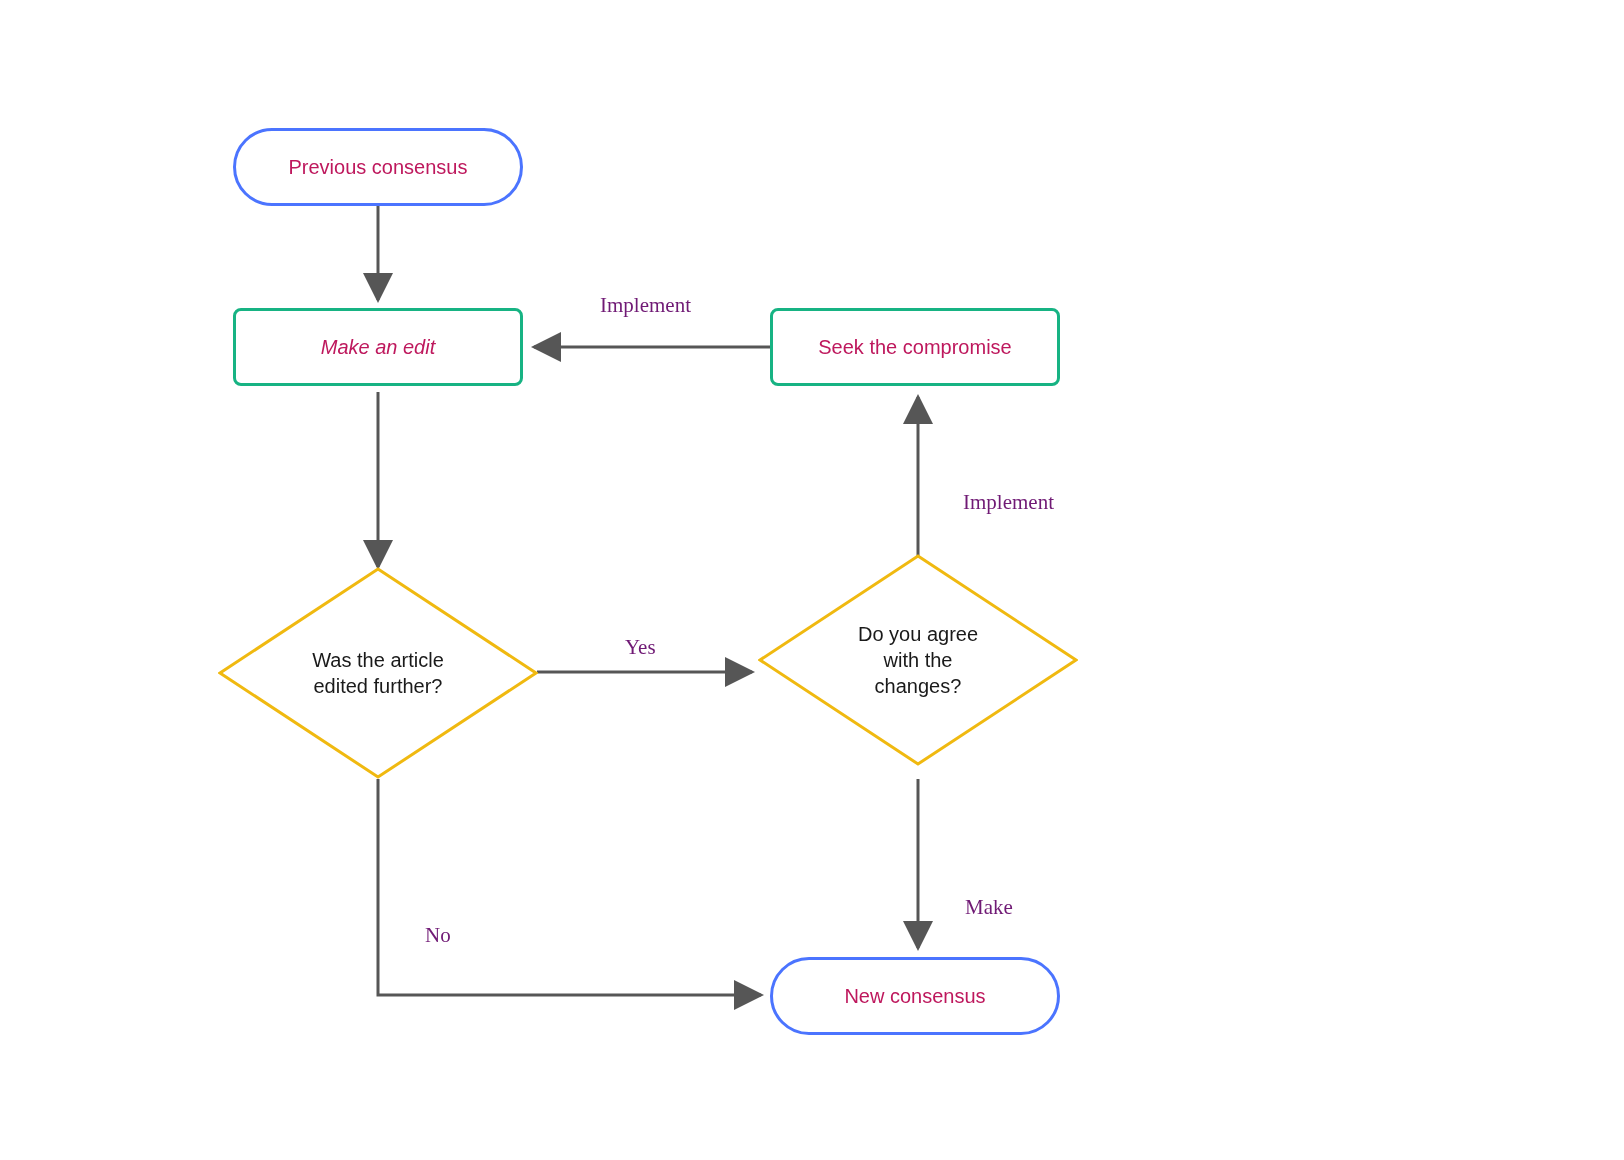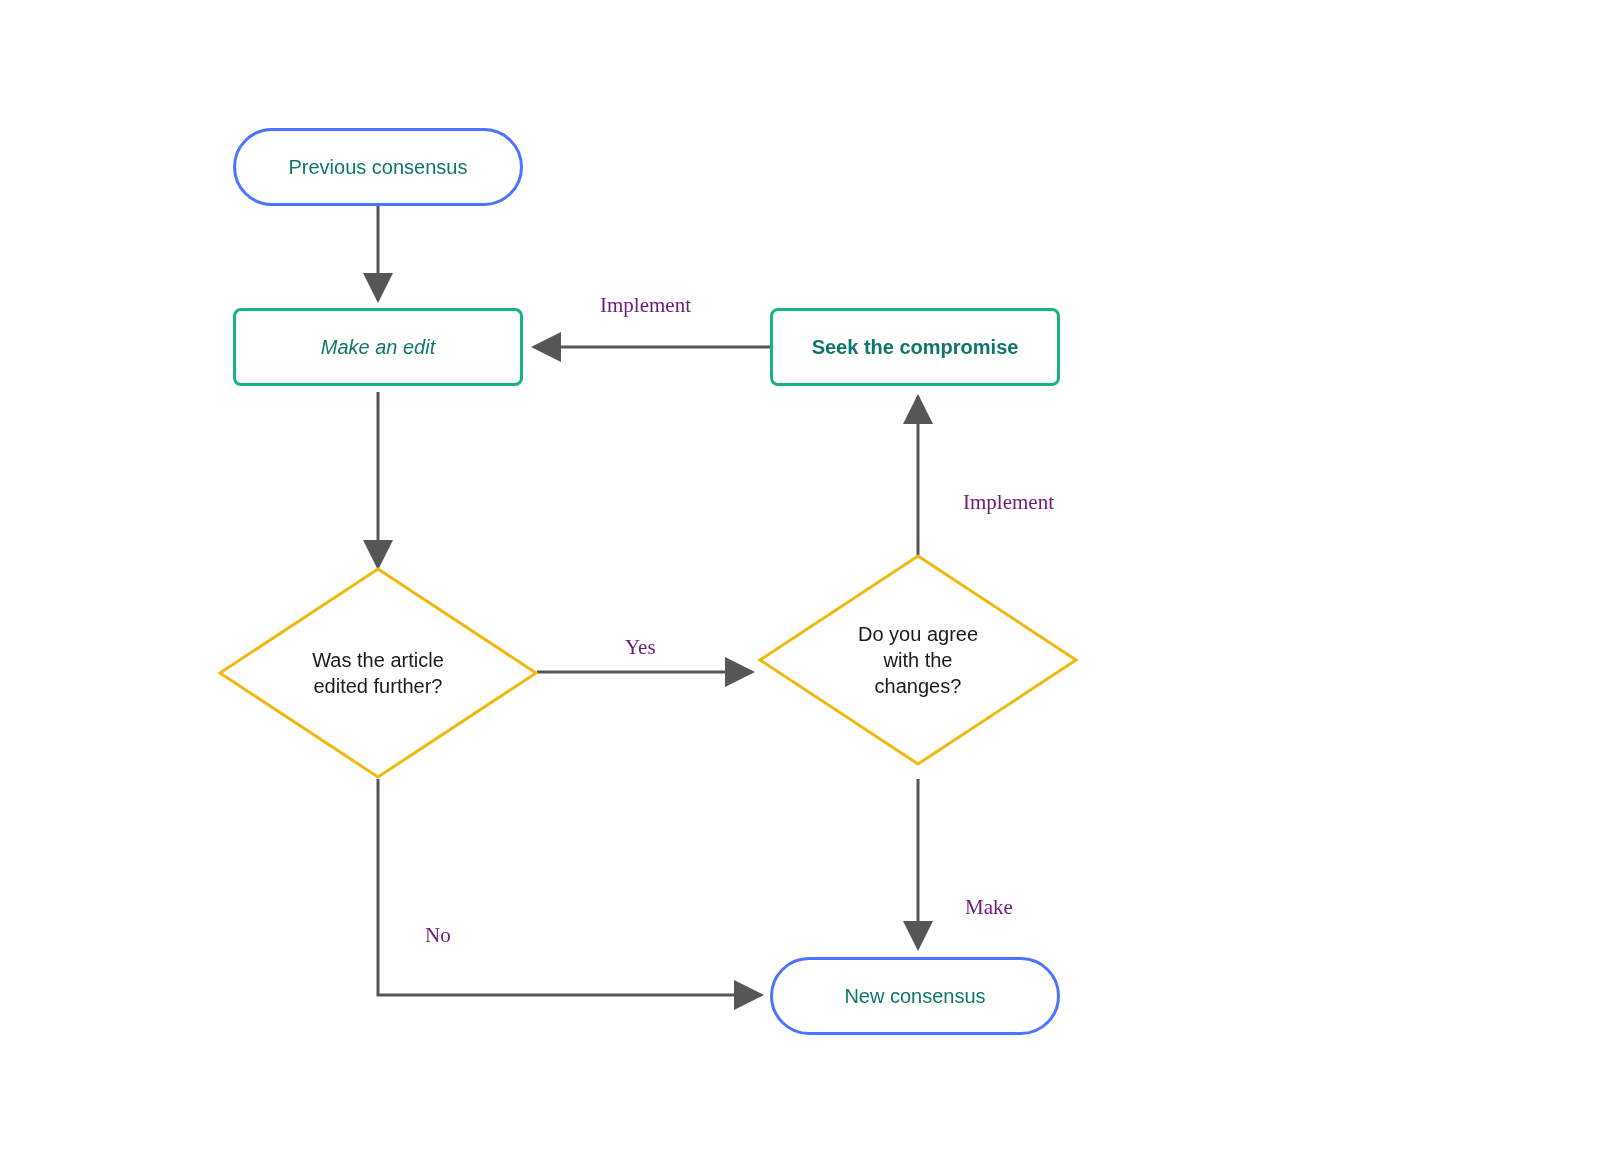--- a/index.html
+++ b/index.html
@@ -24,7 +24,7 @@
       justify-content: center;
       text-align: center;
       font-size: 20px;
-      color: #0f766e;
+      color: #be185d;
       background: #ffffff;
     }
     .terminal {

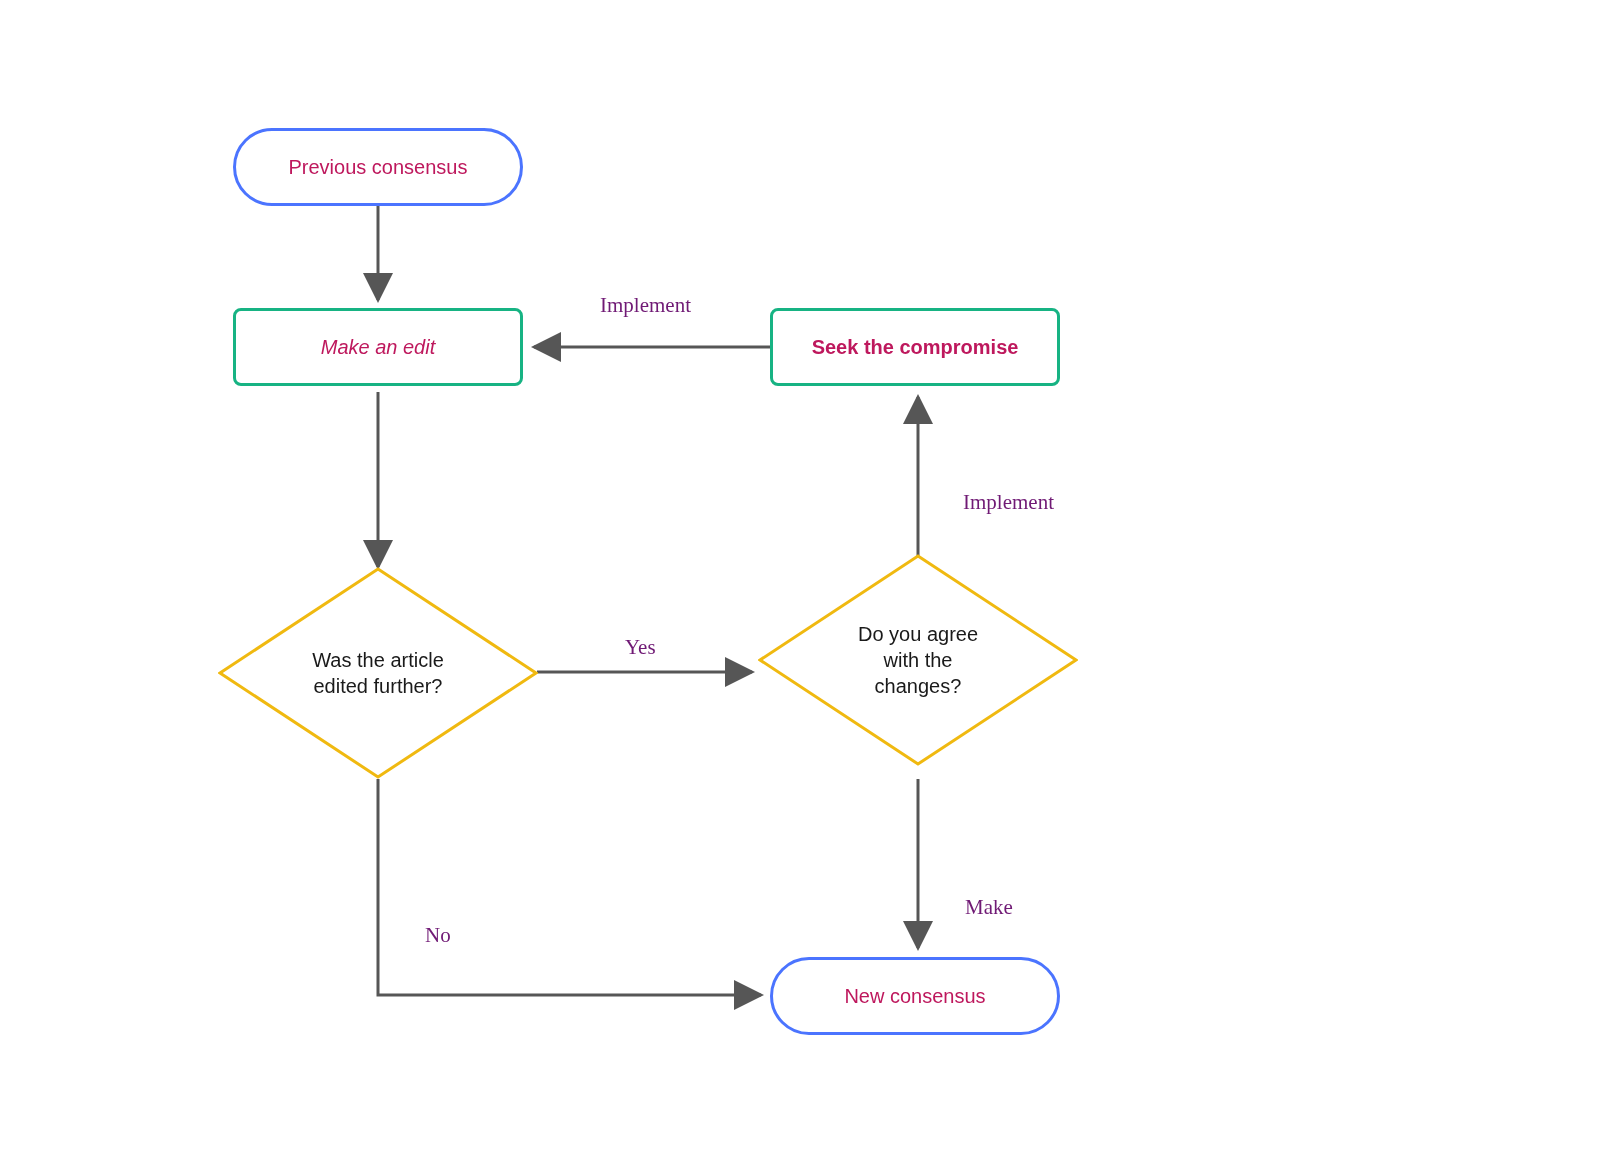--- a/index.html
+++ b/index.html
@@ -109,7 +109,7 @@
     <span>Make an edit</span>
   </div>
 
-  <div class="node process" style="left:770px; top:308px;font-weight:bold;">
+  <div class="node process" style="left:770px; top:308px;">
     <span>Seek the compromise</span>
   </div>
 

